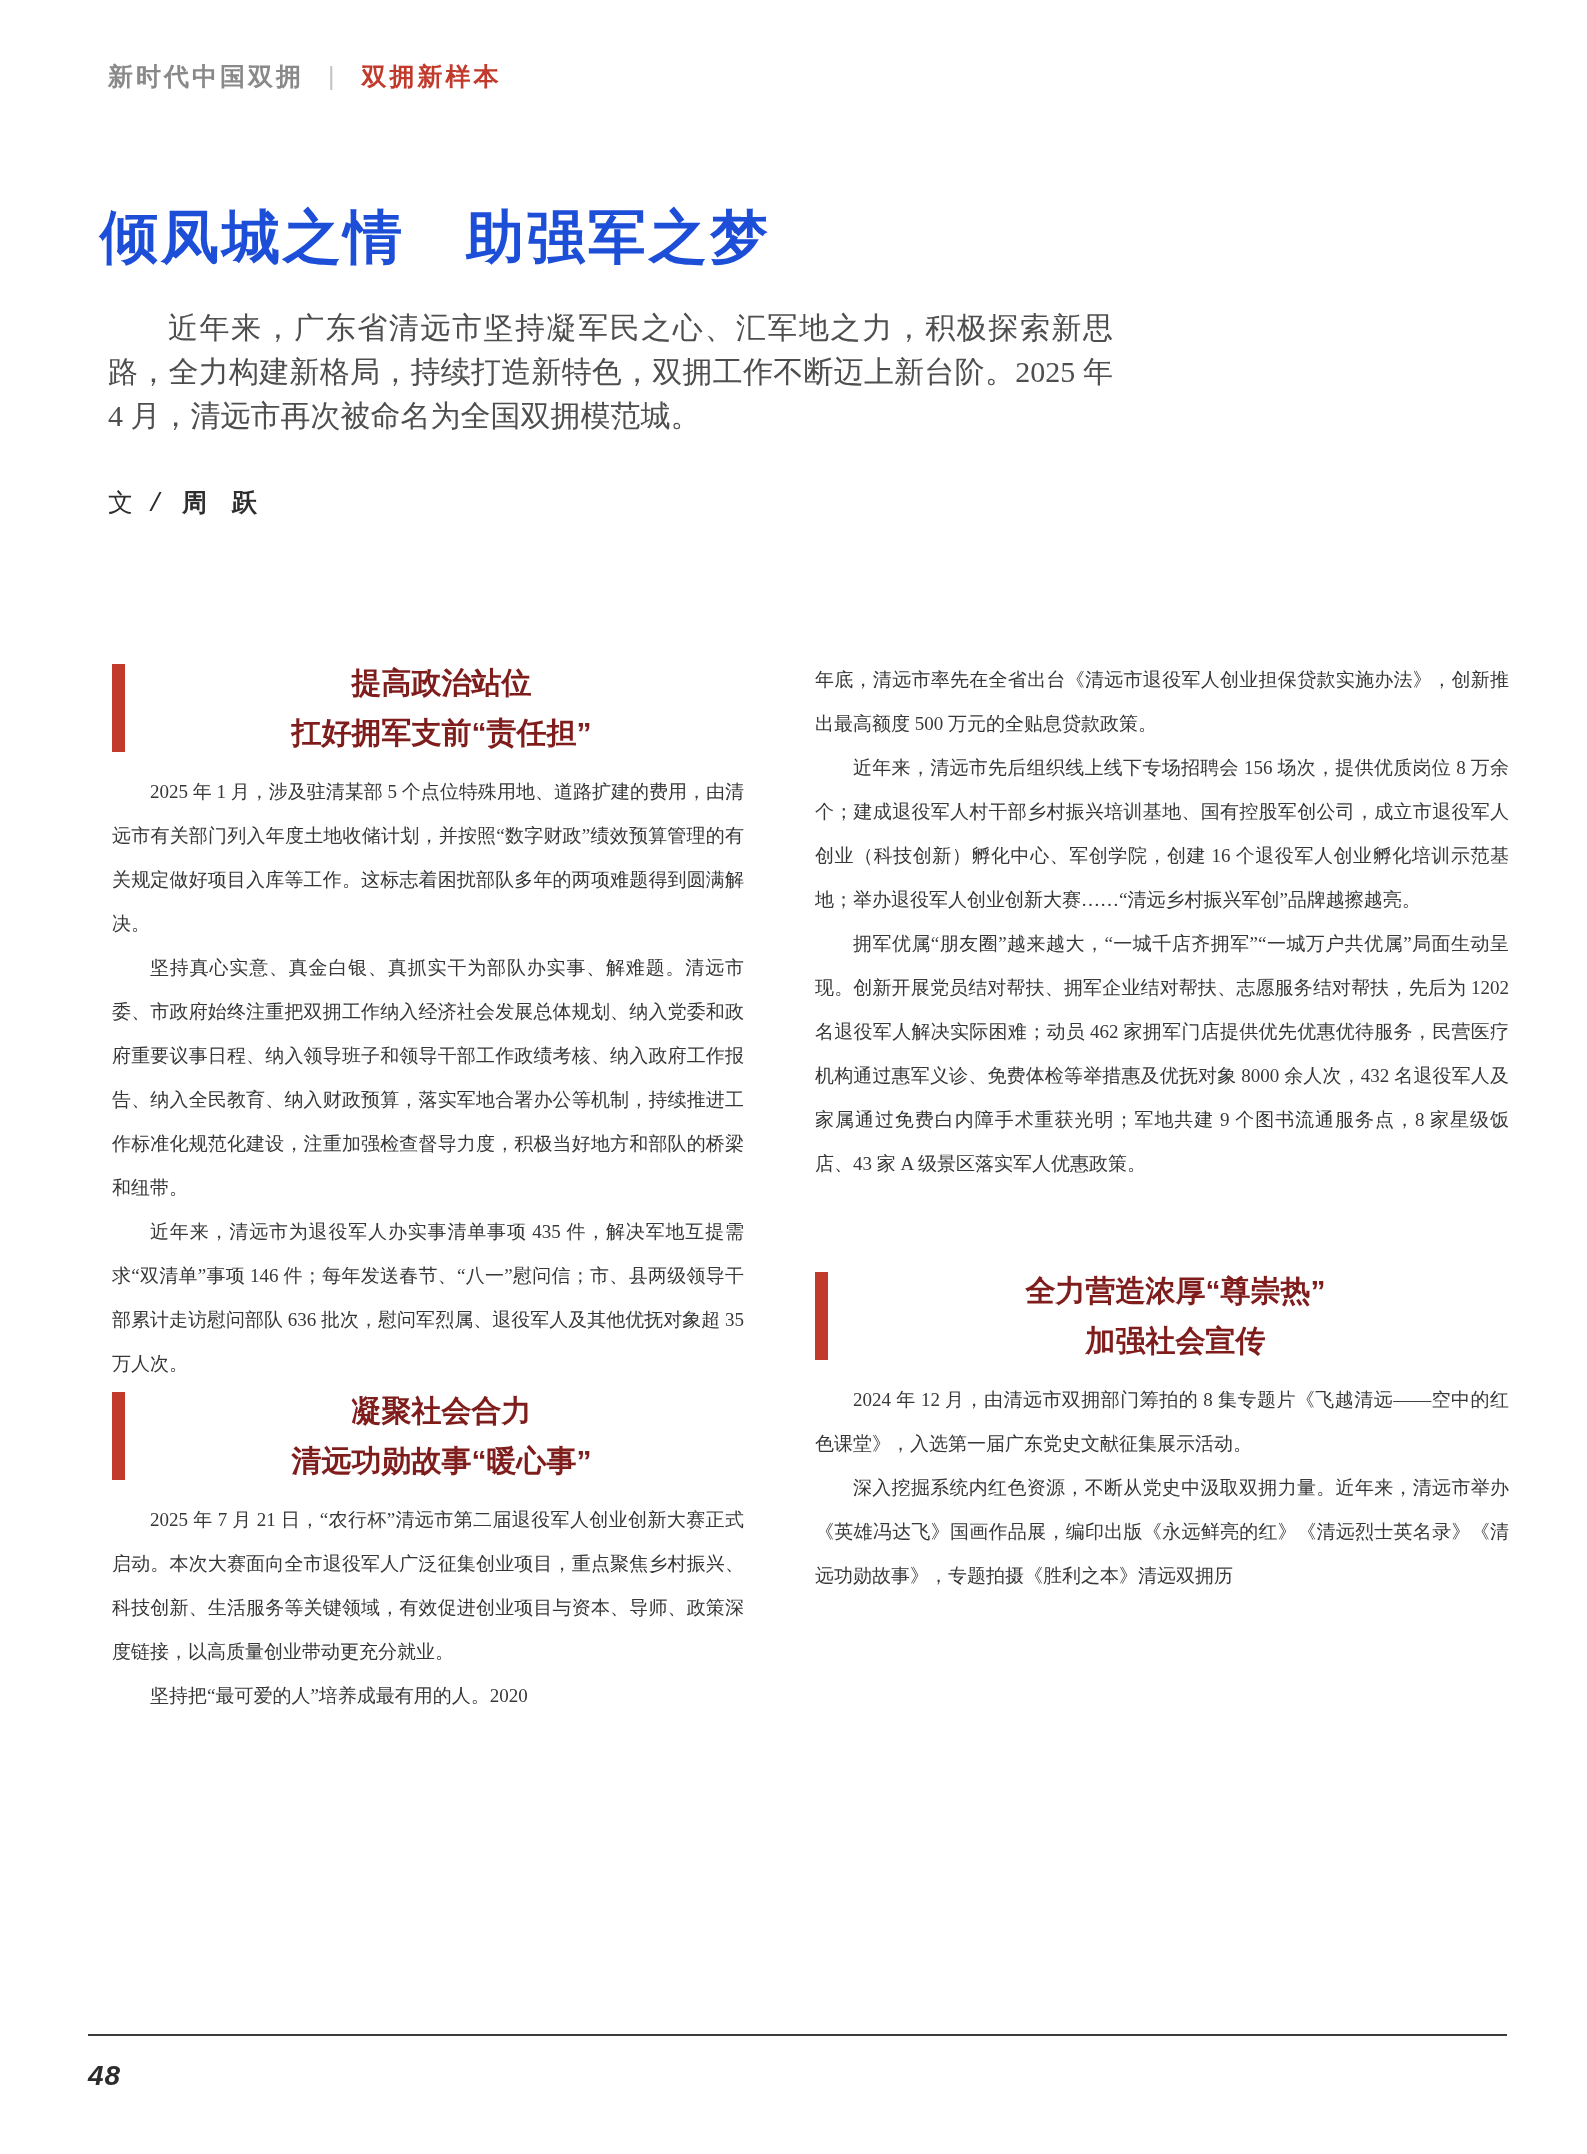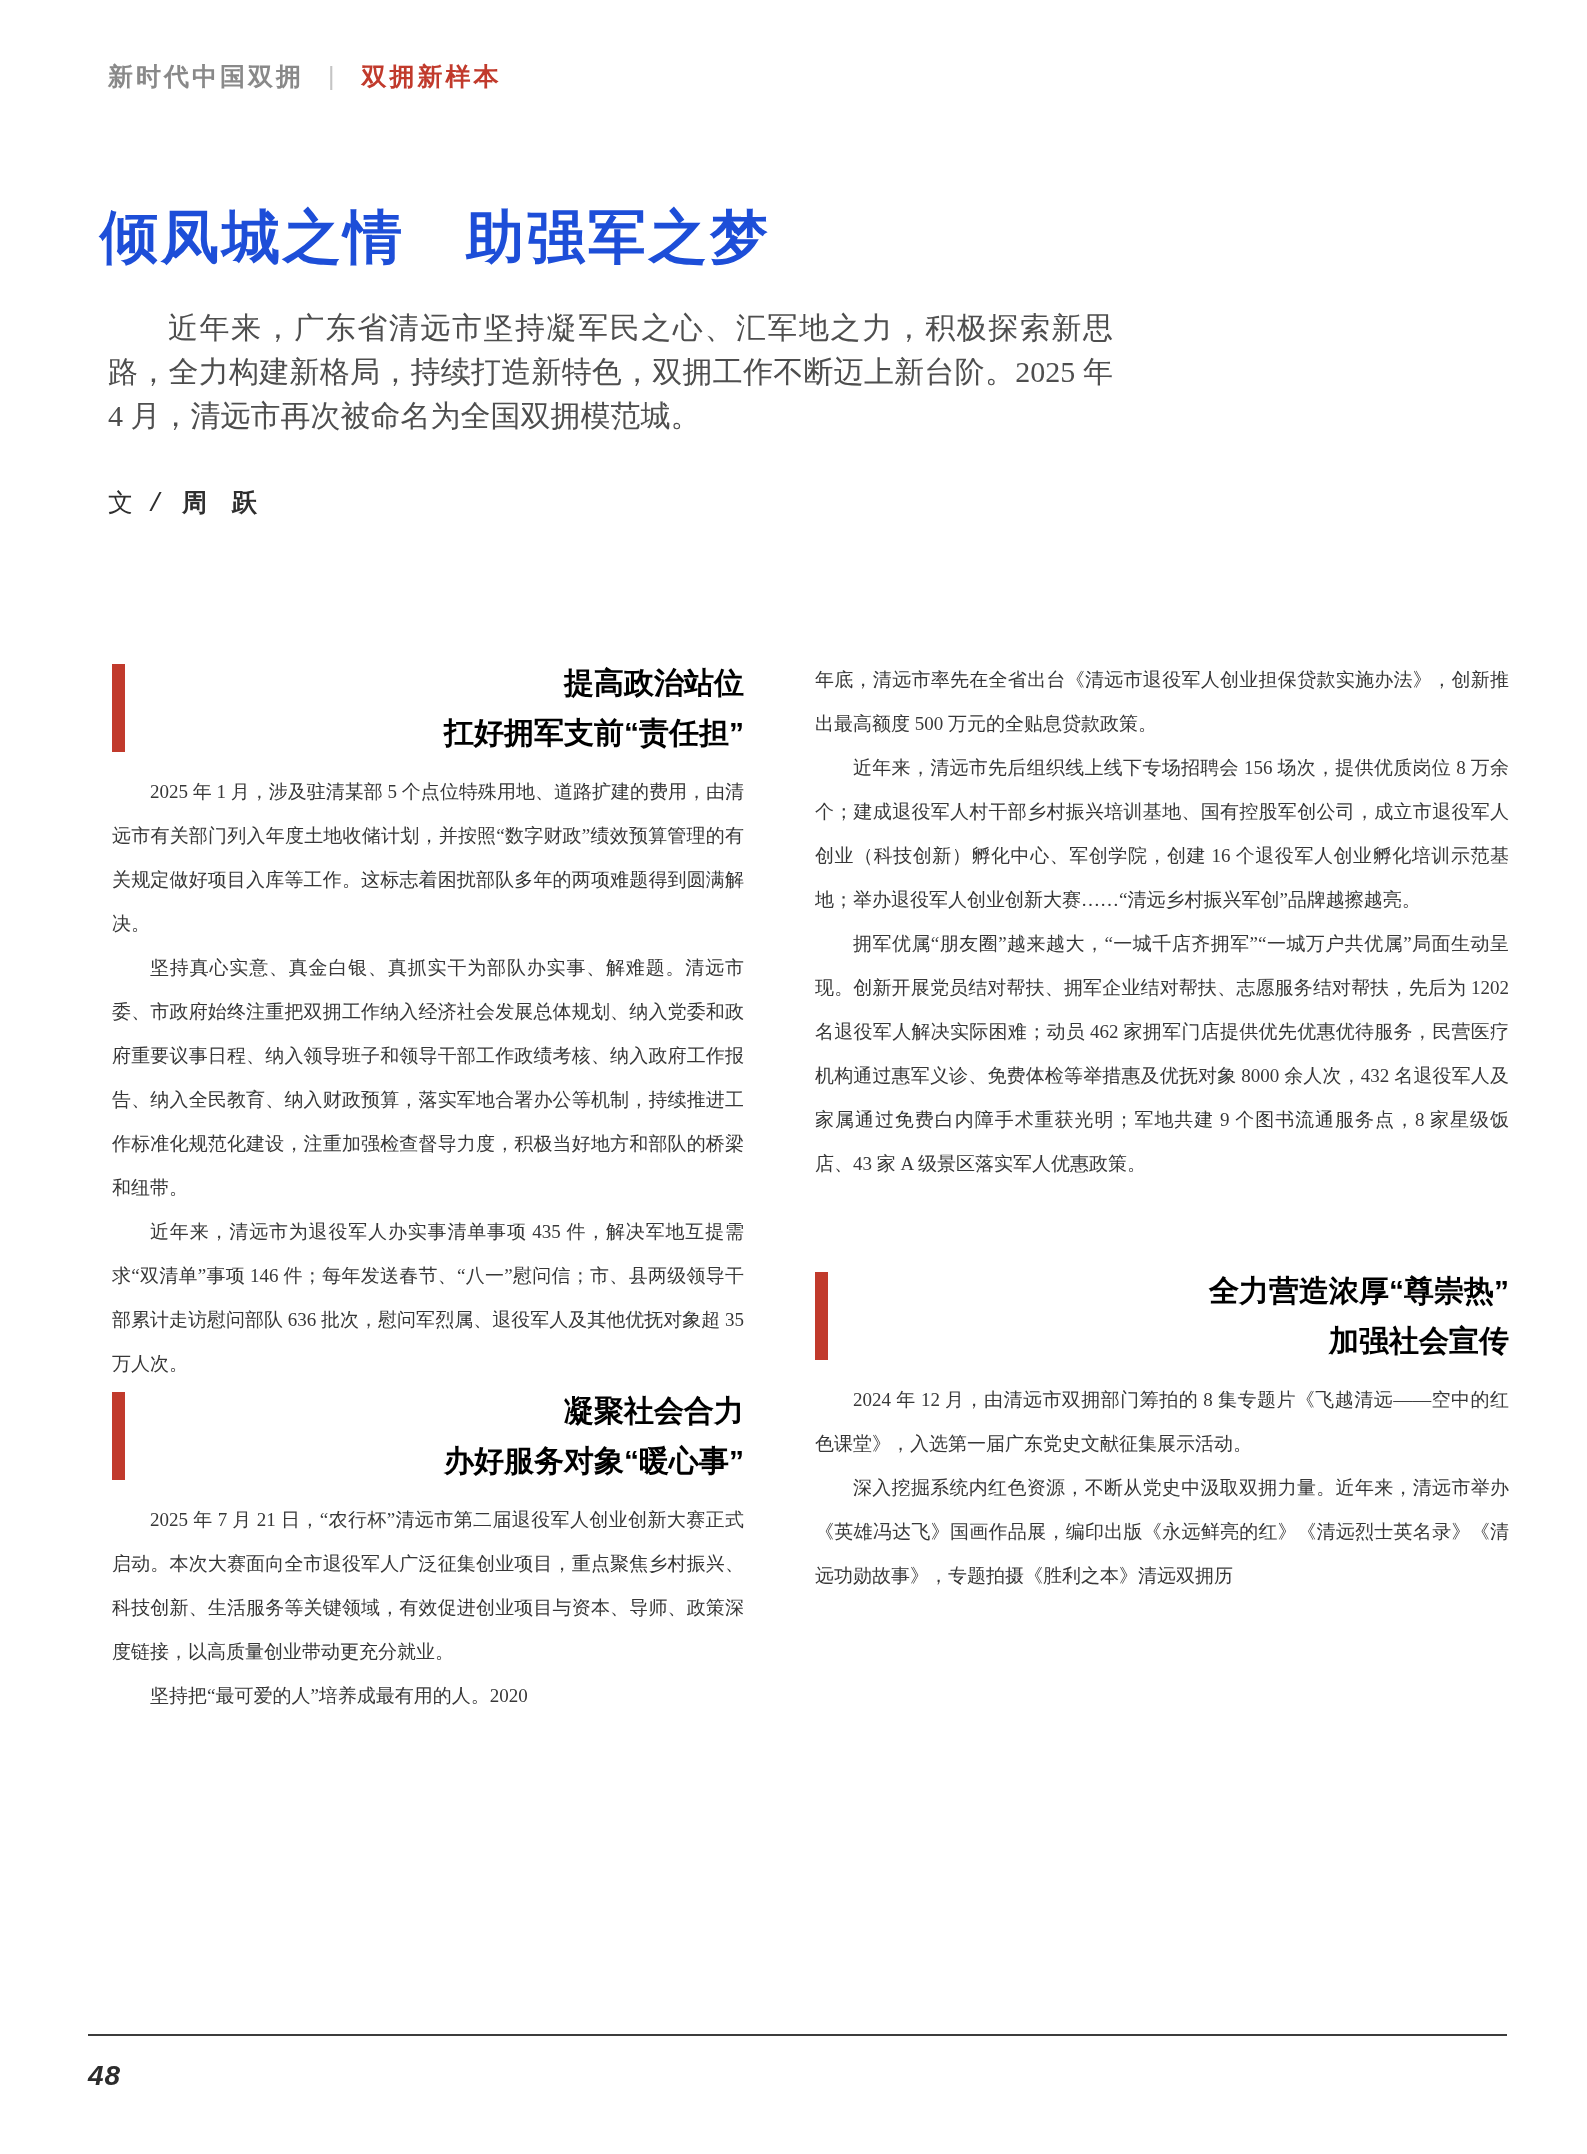--- a/index.html
+++ b/index.html
@@ -80,9 +80,9 @@
     font-weight: bold;
     font-size: 30px;
     line-height: 50px;
-    color: #000000;
+    color: #7f1d1d;
     margin: 0 0 12px 0;
-    text-align: right;
+    text-align: center;
   }
   .section-head::before {
     content: "";

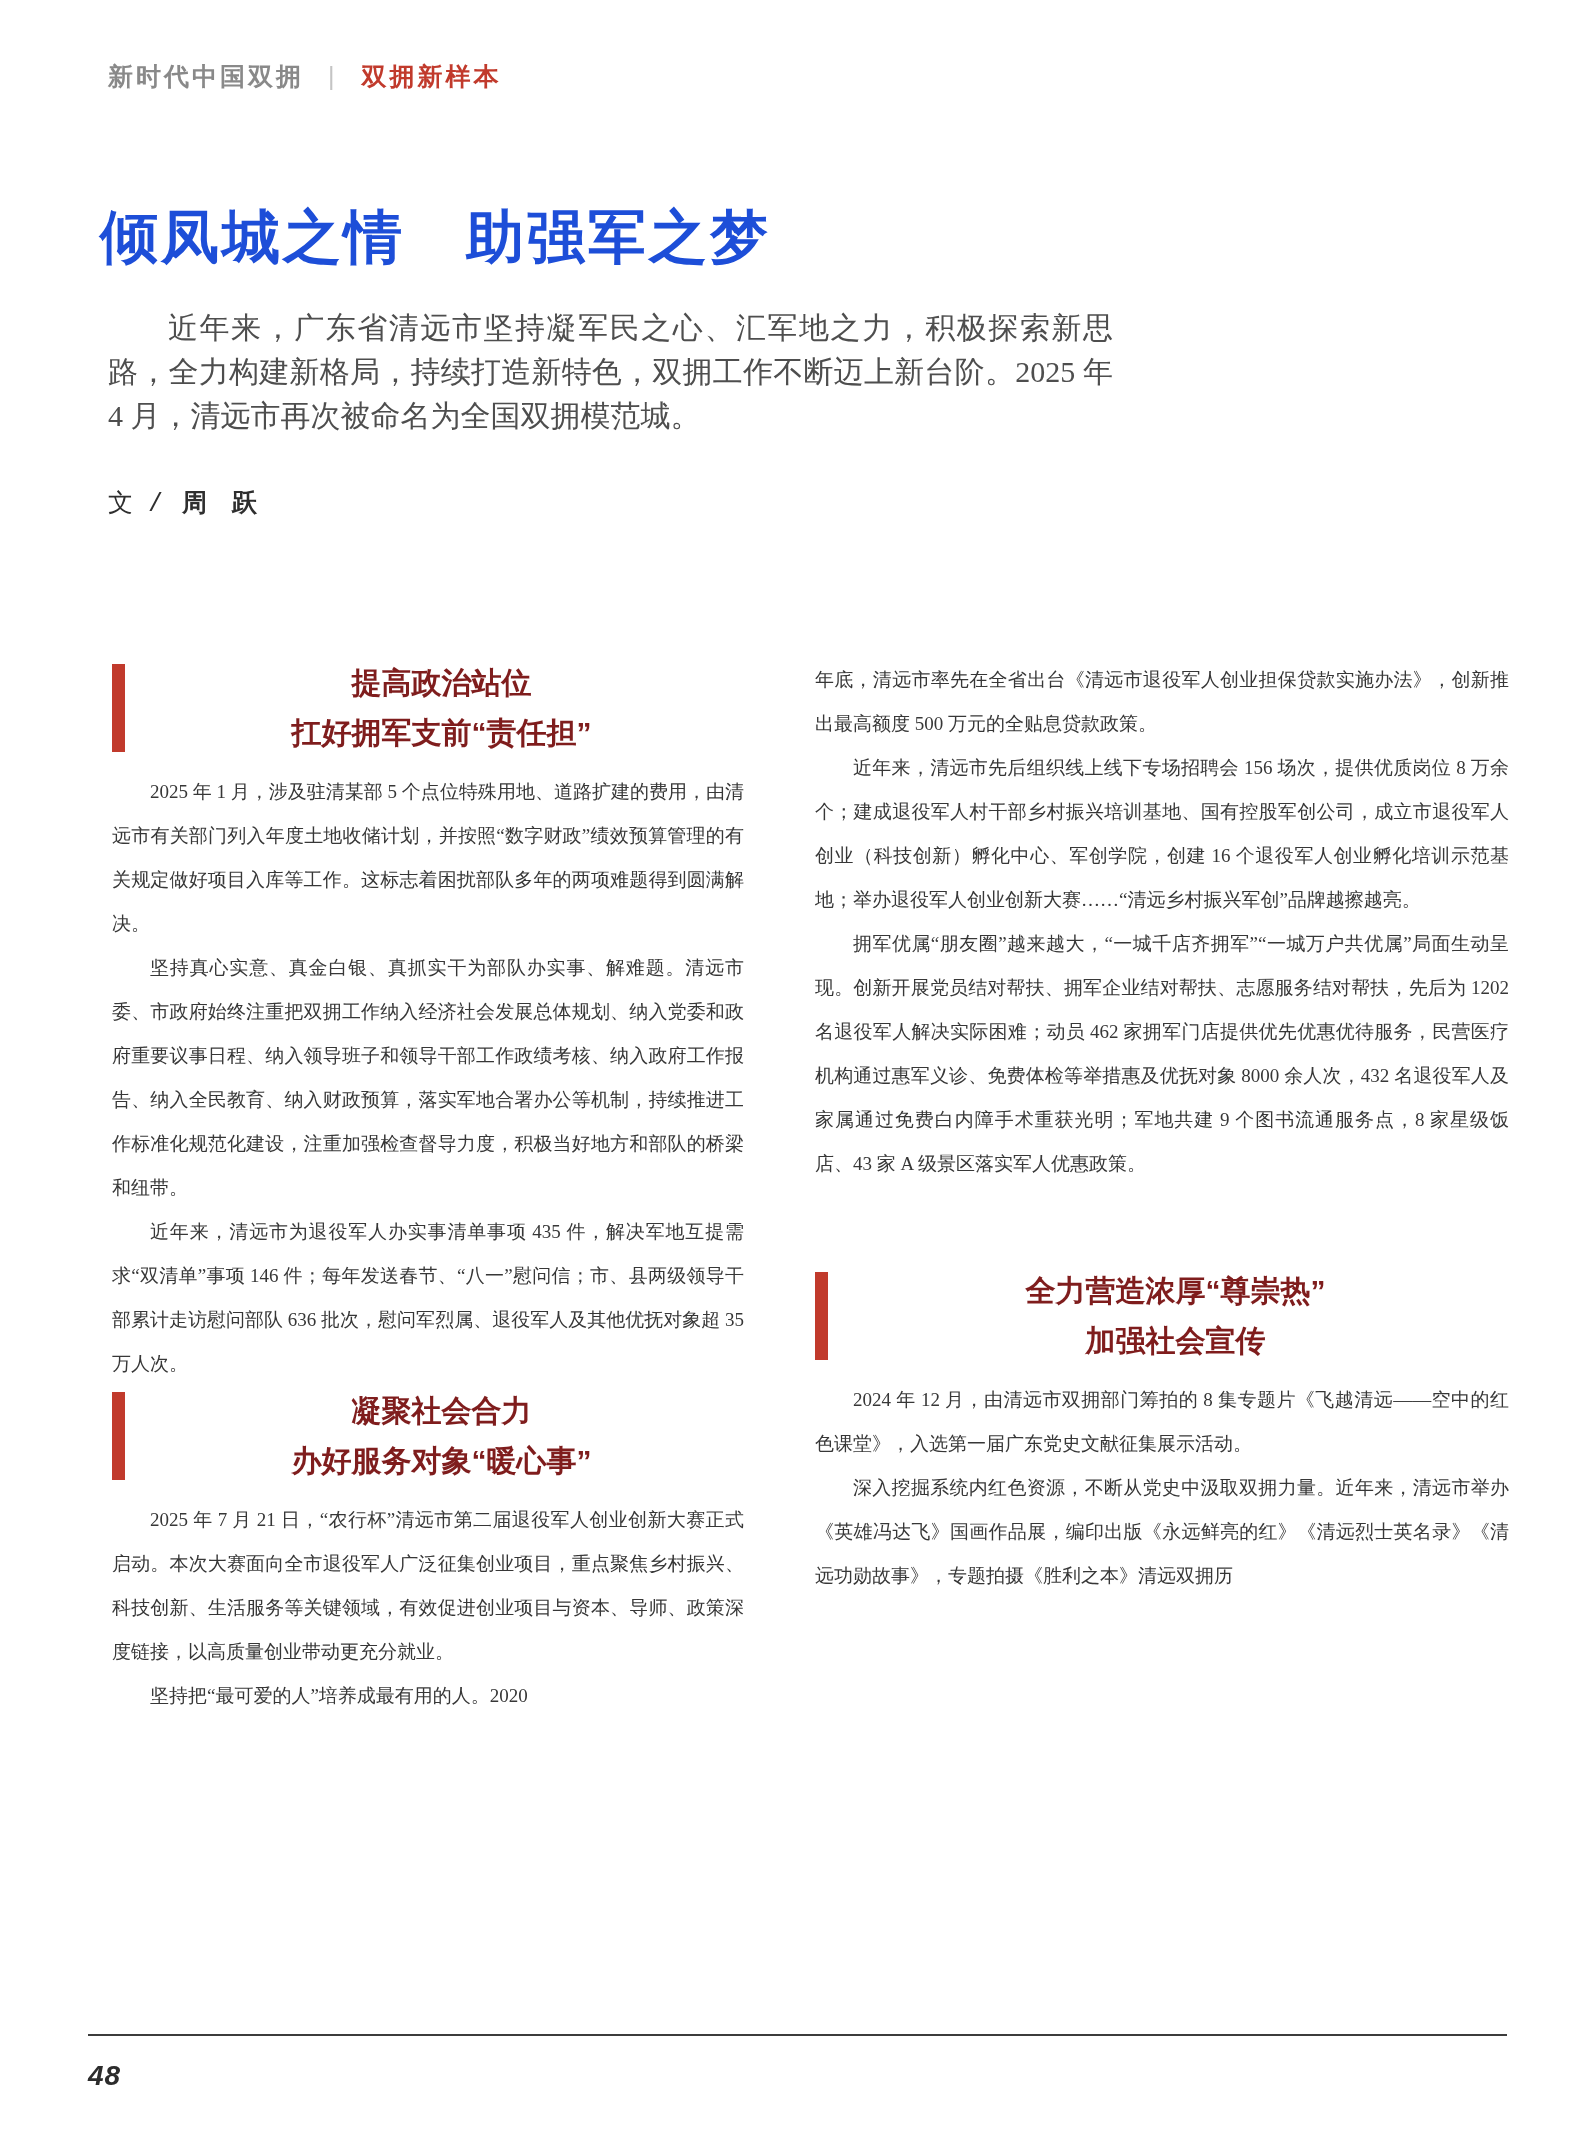--- a/index.html
+++ b/index.html
@@ -150,7 +150,7 @@
       </div>
     <div class="section-head later">
       <span class="line">凝聚社会合力</span>
-      <span class="line">办好服务对象“暖心事”</span>
+      <span class="line">清远功勋故事“暖心事”</span>
     </div>
     <div class="paras">
         <p>2025 年 7 月 21 日，“农行杯”清远市第二届退役军人创业创新大赛正式启动。本次大赛面向全市退役军人广泛征集创业项目，重点聚焦乡村振兴、科技创新、生活服务等关键领域，有效促进创业项目与资本、导师、政策深度链接，以高质量创业带动更充分就业。</p>

